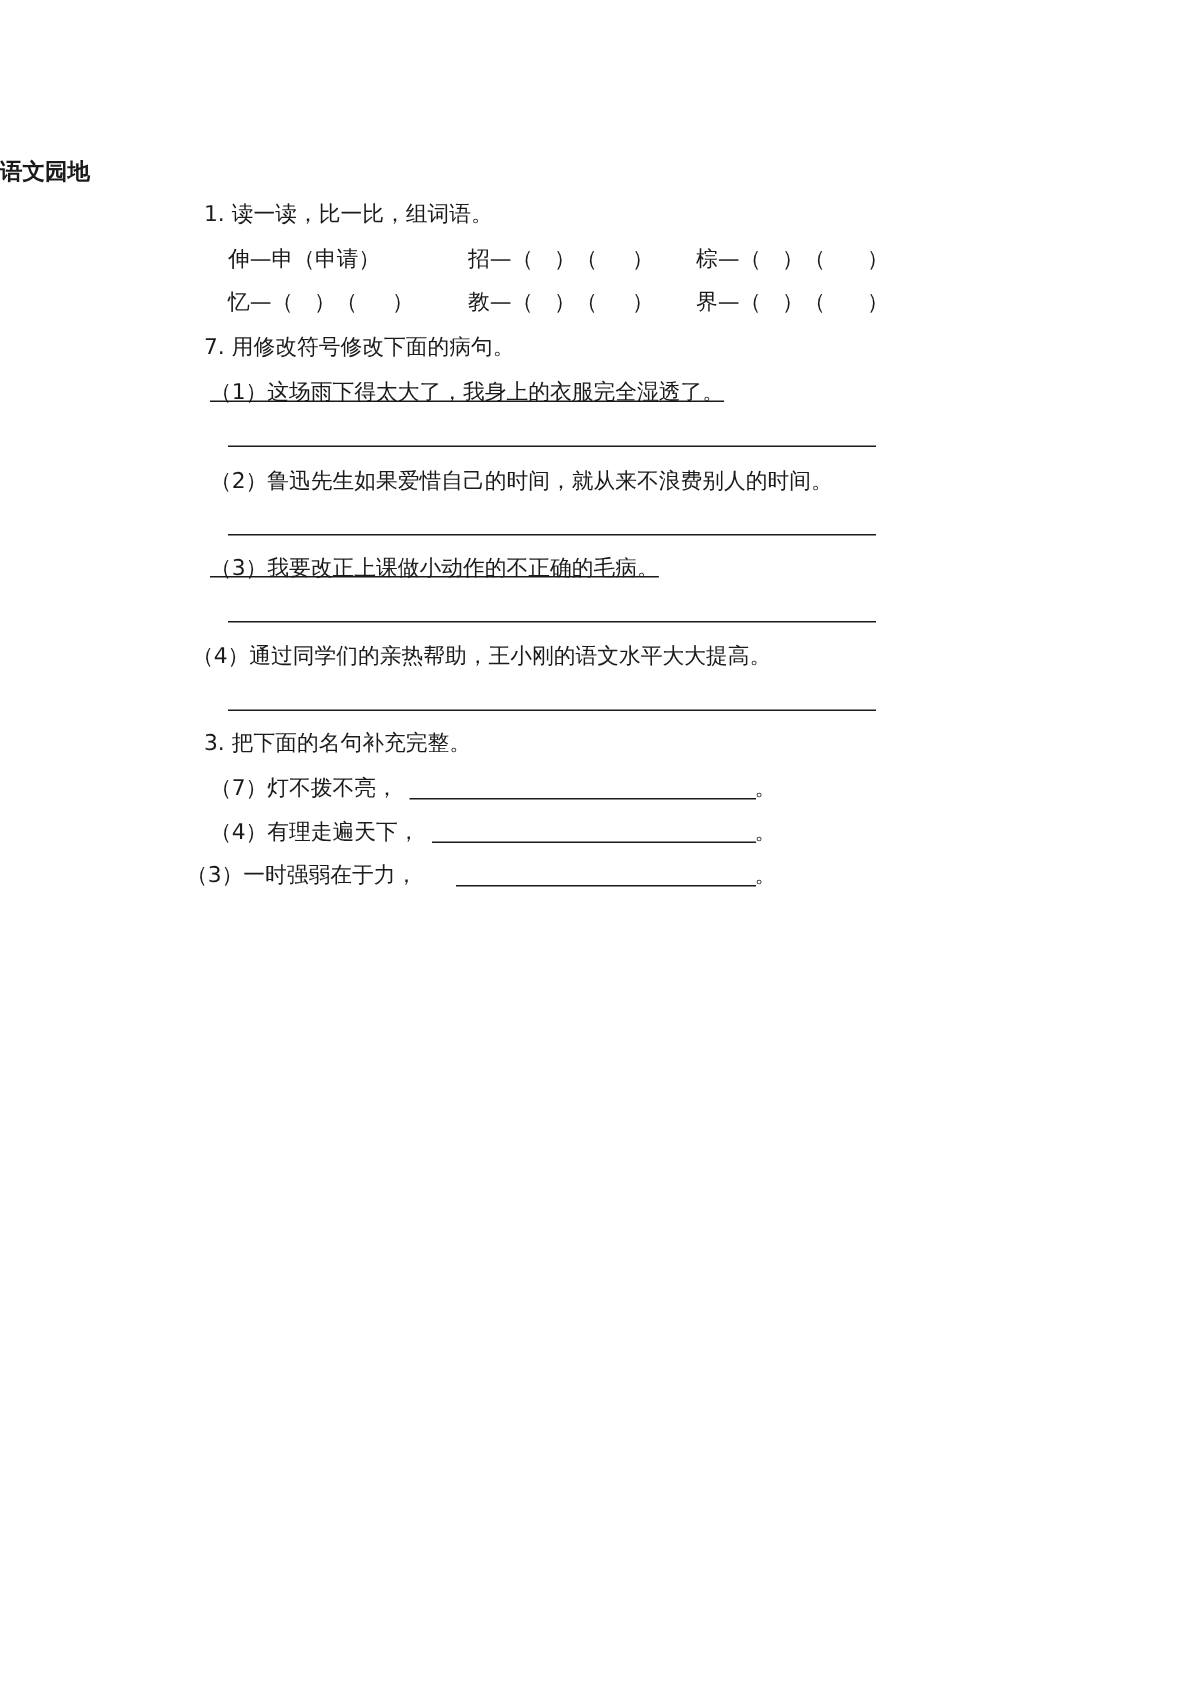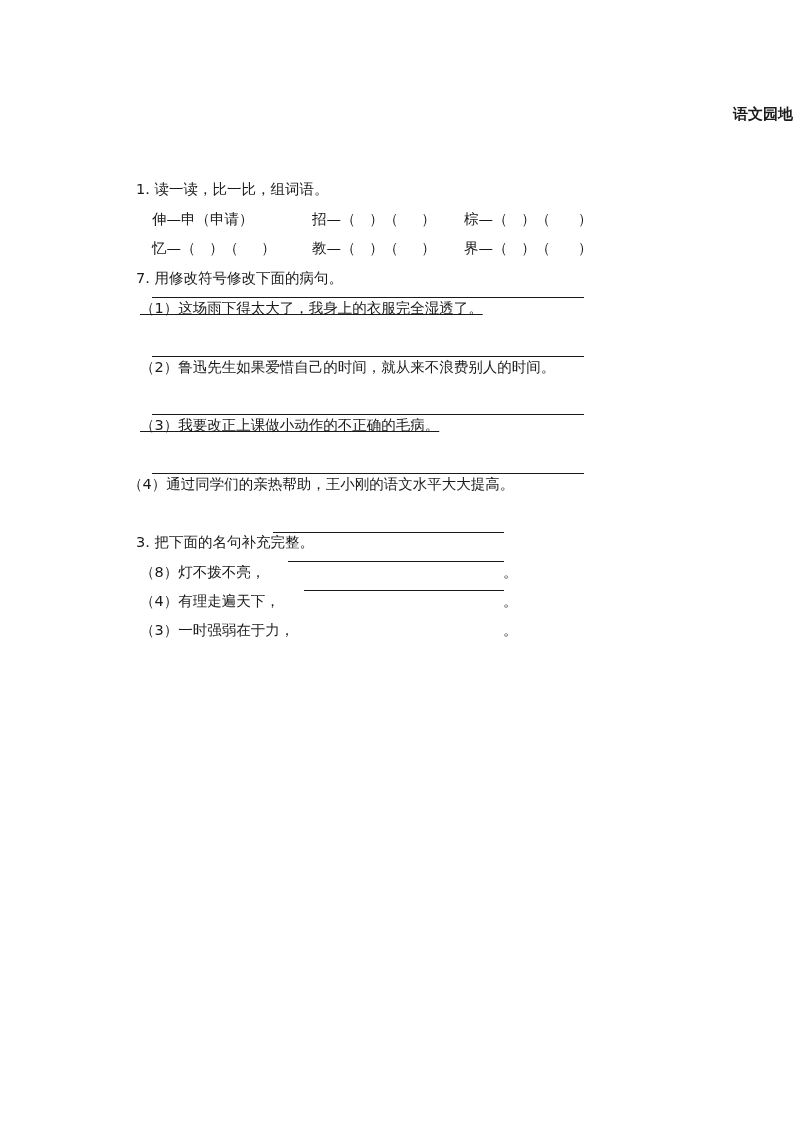--- a/index.html
+++ b/index.html
@@ -6,7 +6,7 @@
   body { width: 793px; height: 1122px; position: relative; overflow: hidden;
          font-family: "DejaVu Sans", "Liberation Sans", sans-serif; color: #1a1a1a; }
   .t { position: absolute; font-size: 14.5px; line-height: 18px; white-space: pre; margin-top: 46px; }
-  .title { position: absolute; left: 0; width: 793px; top: 104px; text-align: right;
+  .title { position: absolute; left: 0; width: 793px; top: 104px; text-align: left;
            font-size: 15px; font-weight: bold; line-height: 20px; }
   .rule { position: absolute; height: 0; border-top: 1.2px solid #1a1a1a; }
   .fill { position: absolute; height: 0; border-top: 1.2px solid #1a1a1a; }

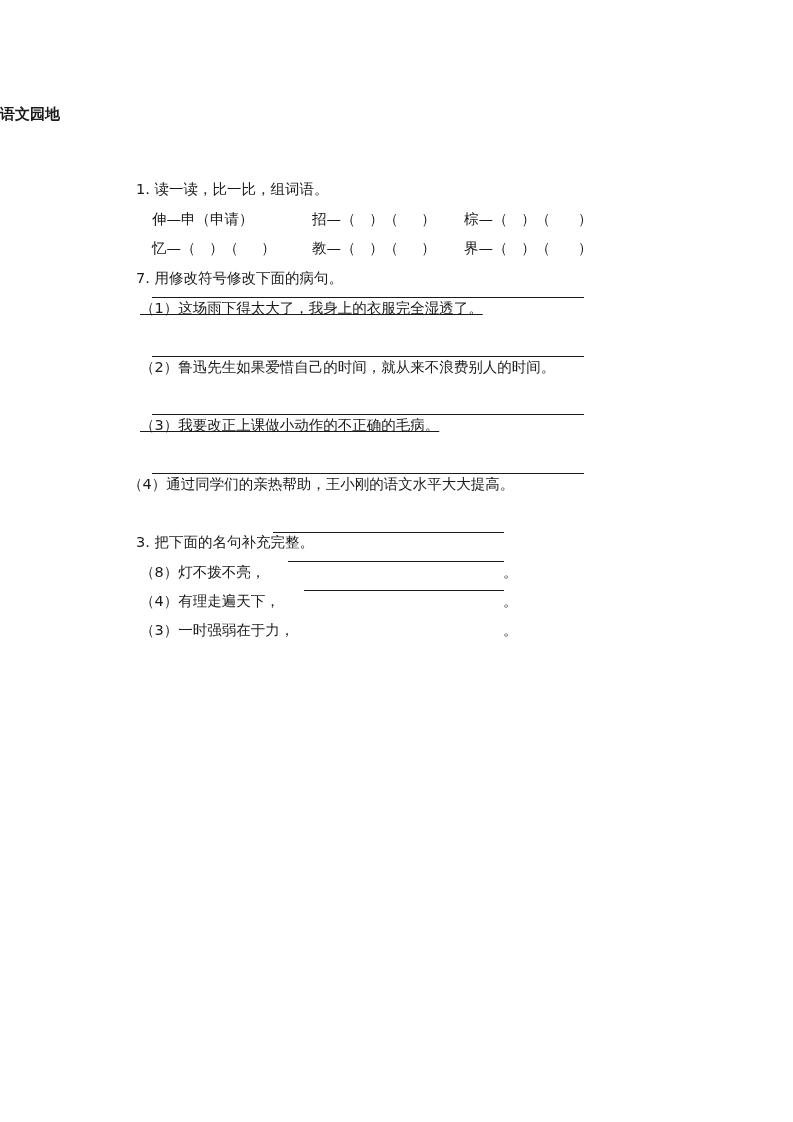--- a/index.html
+++ b/index.html
@@ -5,7 +5,7 @@
   html, body { margin: 0; padding: 0; background: #ffffff; }
   body { width: 793px; height: 1122px; position: relative; overflow: hidden;
          font-family: "DejaVu Sans", "Liberation Sans", sans-serif; color: #1a1a1a; }
-  .t { position: absolute; font-size: 14.5px; line-height: 18px; white-space: pre; margin-top: 46px; }
+  .t { position: absolute; font-size: 14.5px; line-height: 18px; white-space: pre; }
   .title { position: absolute; left: 0; width: 793px; top: 104px; text-align: left;
            font-size: 15px; font-weight: bold; line-height: 20px; }
   .rule { position: absolute; height: 0; border-top: 1.2px solid #1a1a1a; }

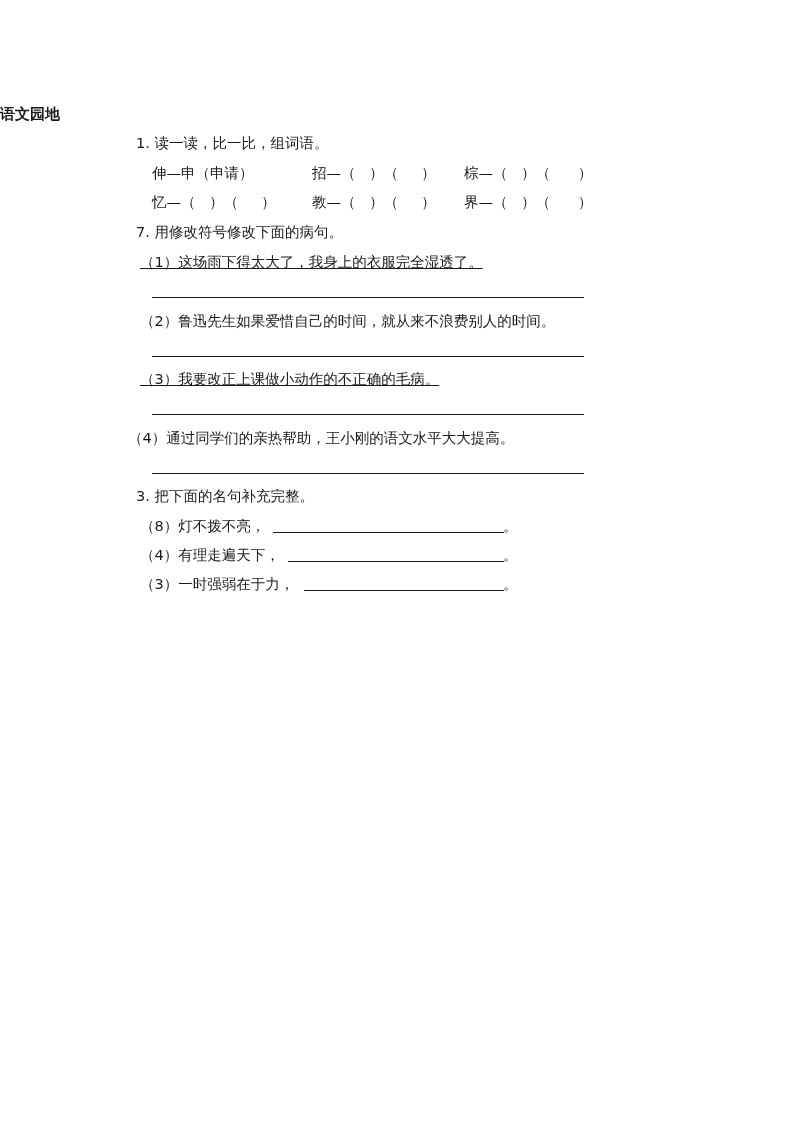--- a/index.html
+++ b/index.html
@@ -37,7 +37,7 @@
 
   <div class="t" style="left:136px; top:487px;">3. 把下面的名句补充完整。</div>
 
-  <div class="t" style="left:140px; top:517px;">（8）灯不拨不亮，</div>
+  <div class="t" style="left:140px; top:517px;">（7）灯不拨不亮，</div>
   <div class="fill" style="left:273px; top:532px; width:231px;"></div>
   <div class="t" style="left:503px; top:517px;">。</div>
 

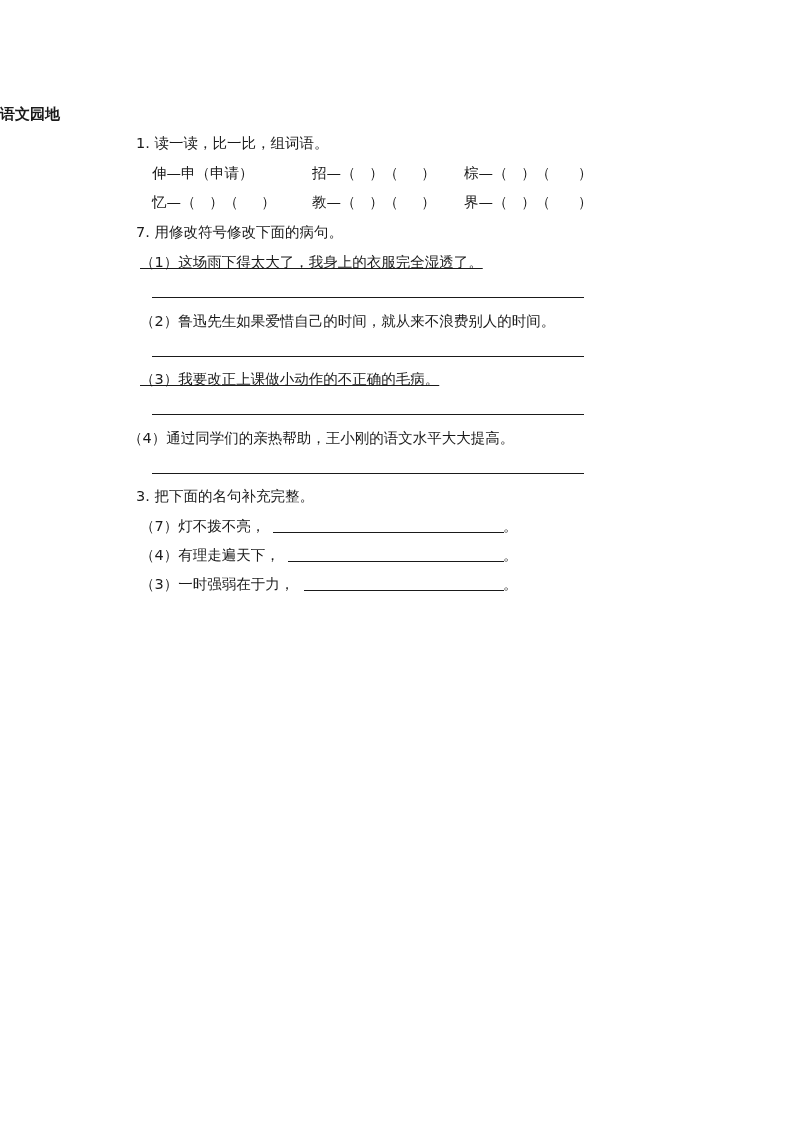--- a/index.html
+++ b/index.html
@@ -45,7 +45,7 @@
   <div class="fill" style="left:288px; top:561px; width:216px;"></div>
   <div class="t" style="left:503px; top:546px;">。</div>
 
-  <div class="t" style="left:140px; top:575px;">（3）一时强弱在于力，</div>
+  <div class="t" style="left:124px; top:575px;">（3）一时强弱在于力，</div>
   <div class="fill" style="left:304px; top:590px; width:200px;"></div>
   <div class="t" style="left:503px; top:575px;">。</div>
 </div>

